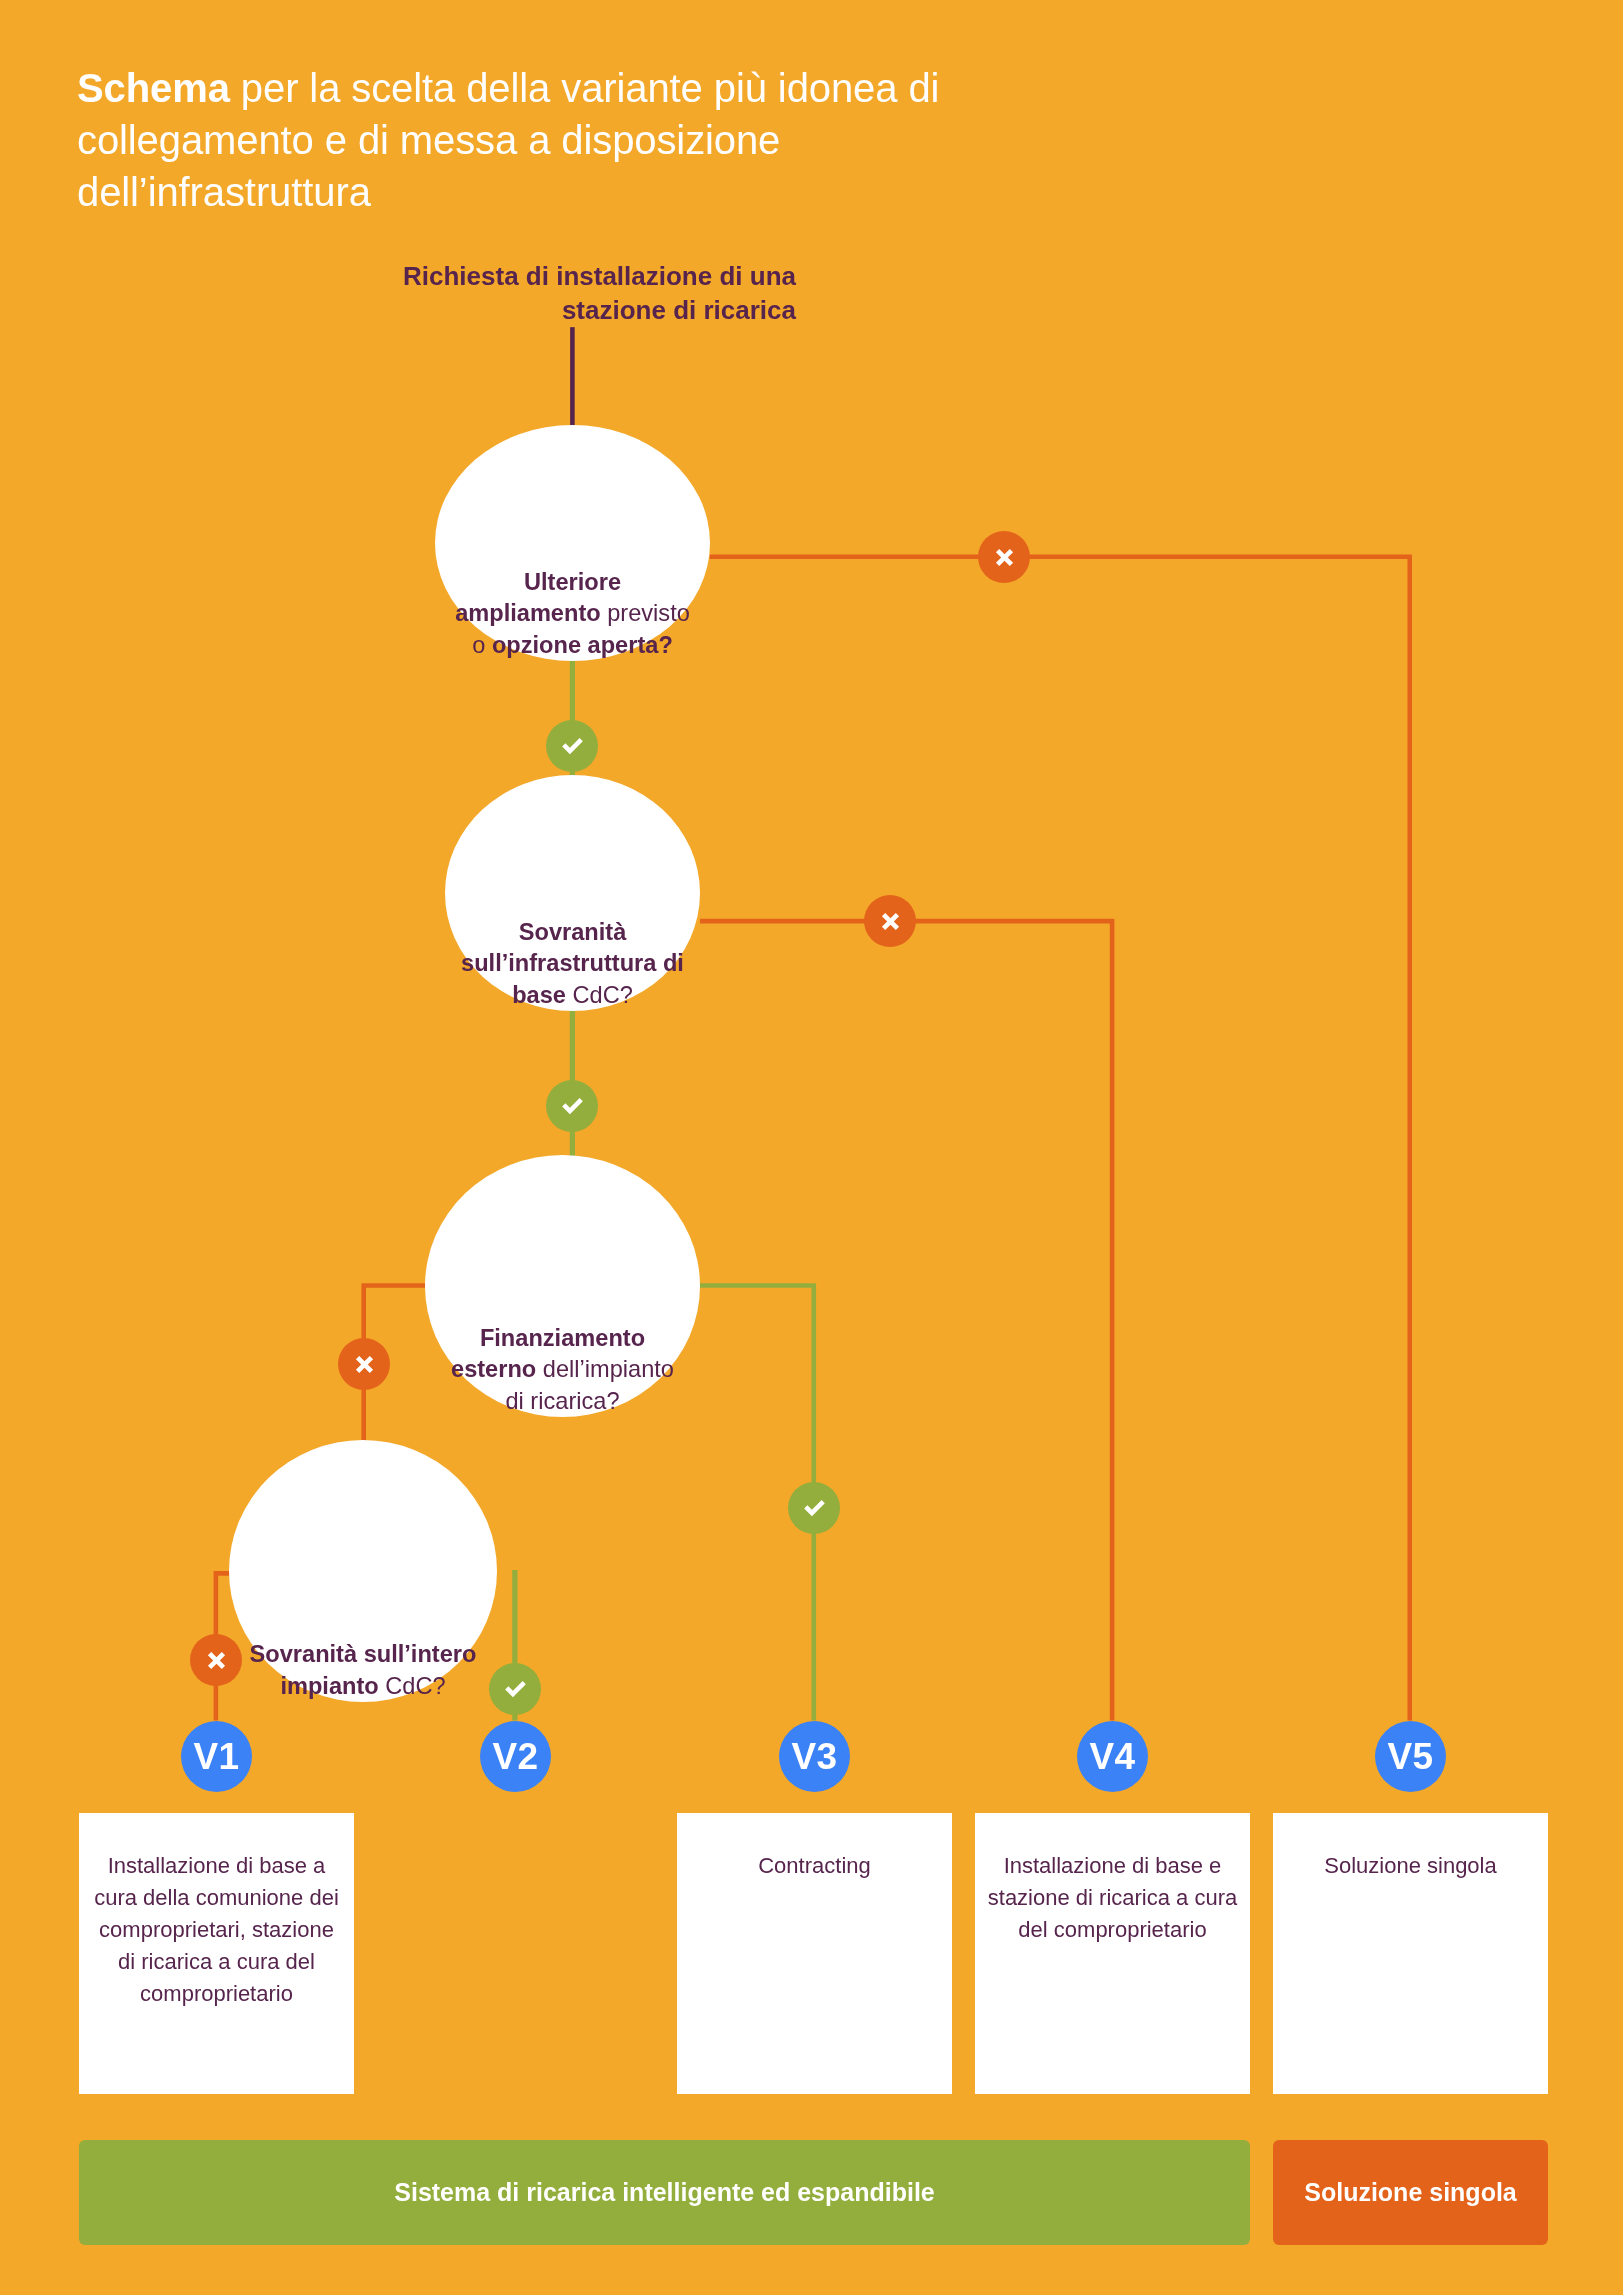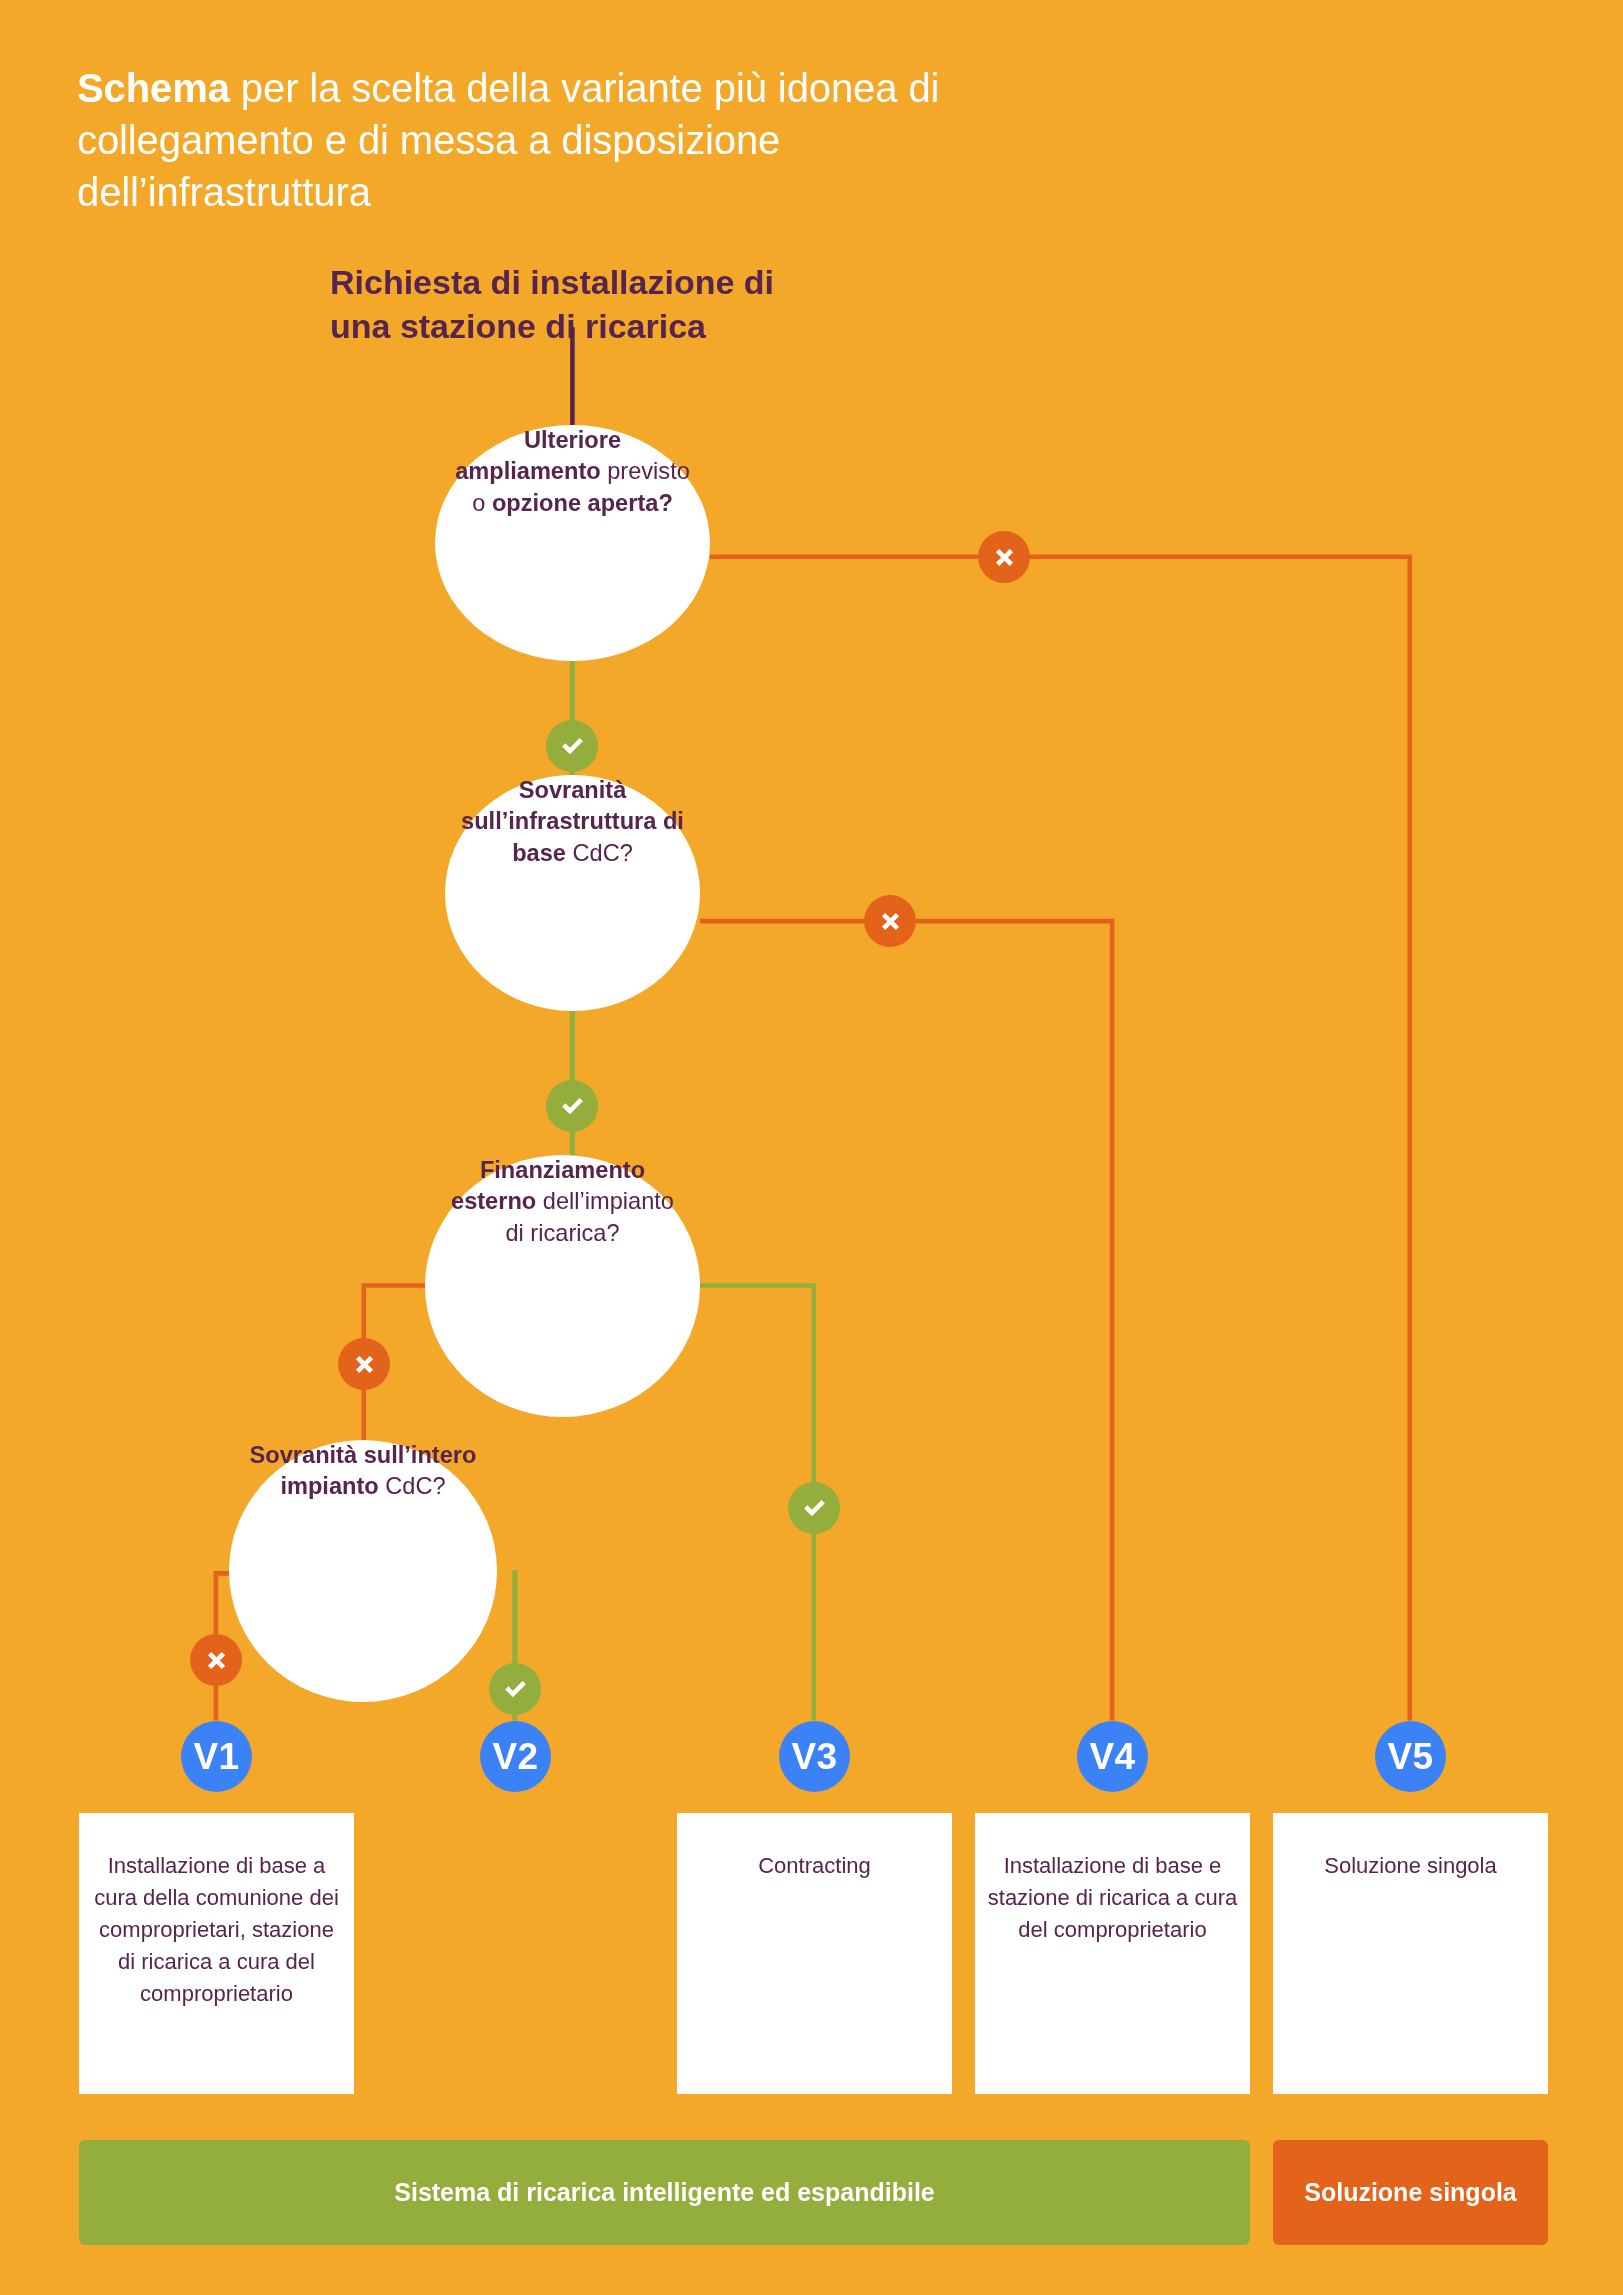--- a/index.html
+++ b/index.html
@@ -25,8 +25,8 @@
 
   
   #startLabel{
-    position:absolute;left:330px;top:260px;width:484px;
-    text-align:left;color:#56244C;font-size:34px;font-weight:700;
+    position:absolute;left:312px;top:260px;width:484px;
+    text-align:right;color:#56244C;font-size:26px;font-weight:700;
     line-height:1.30;
   }
 

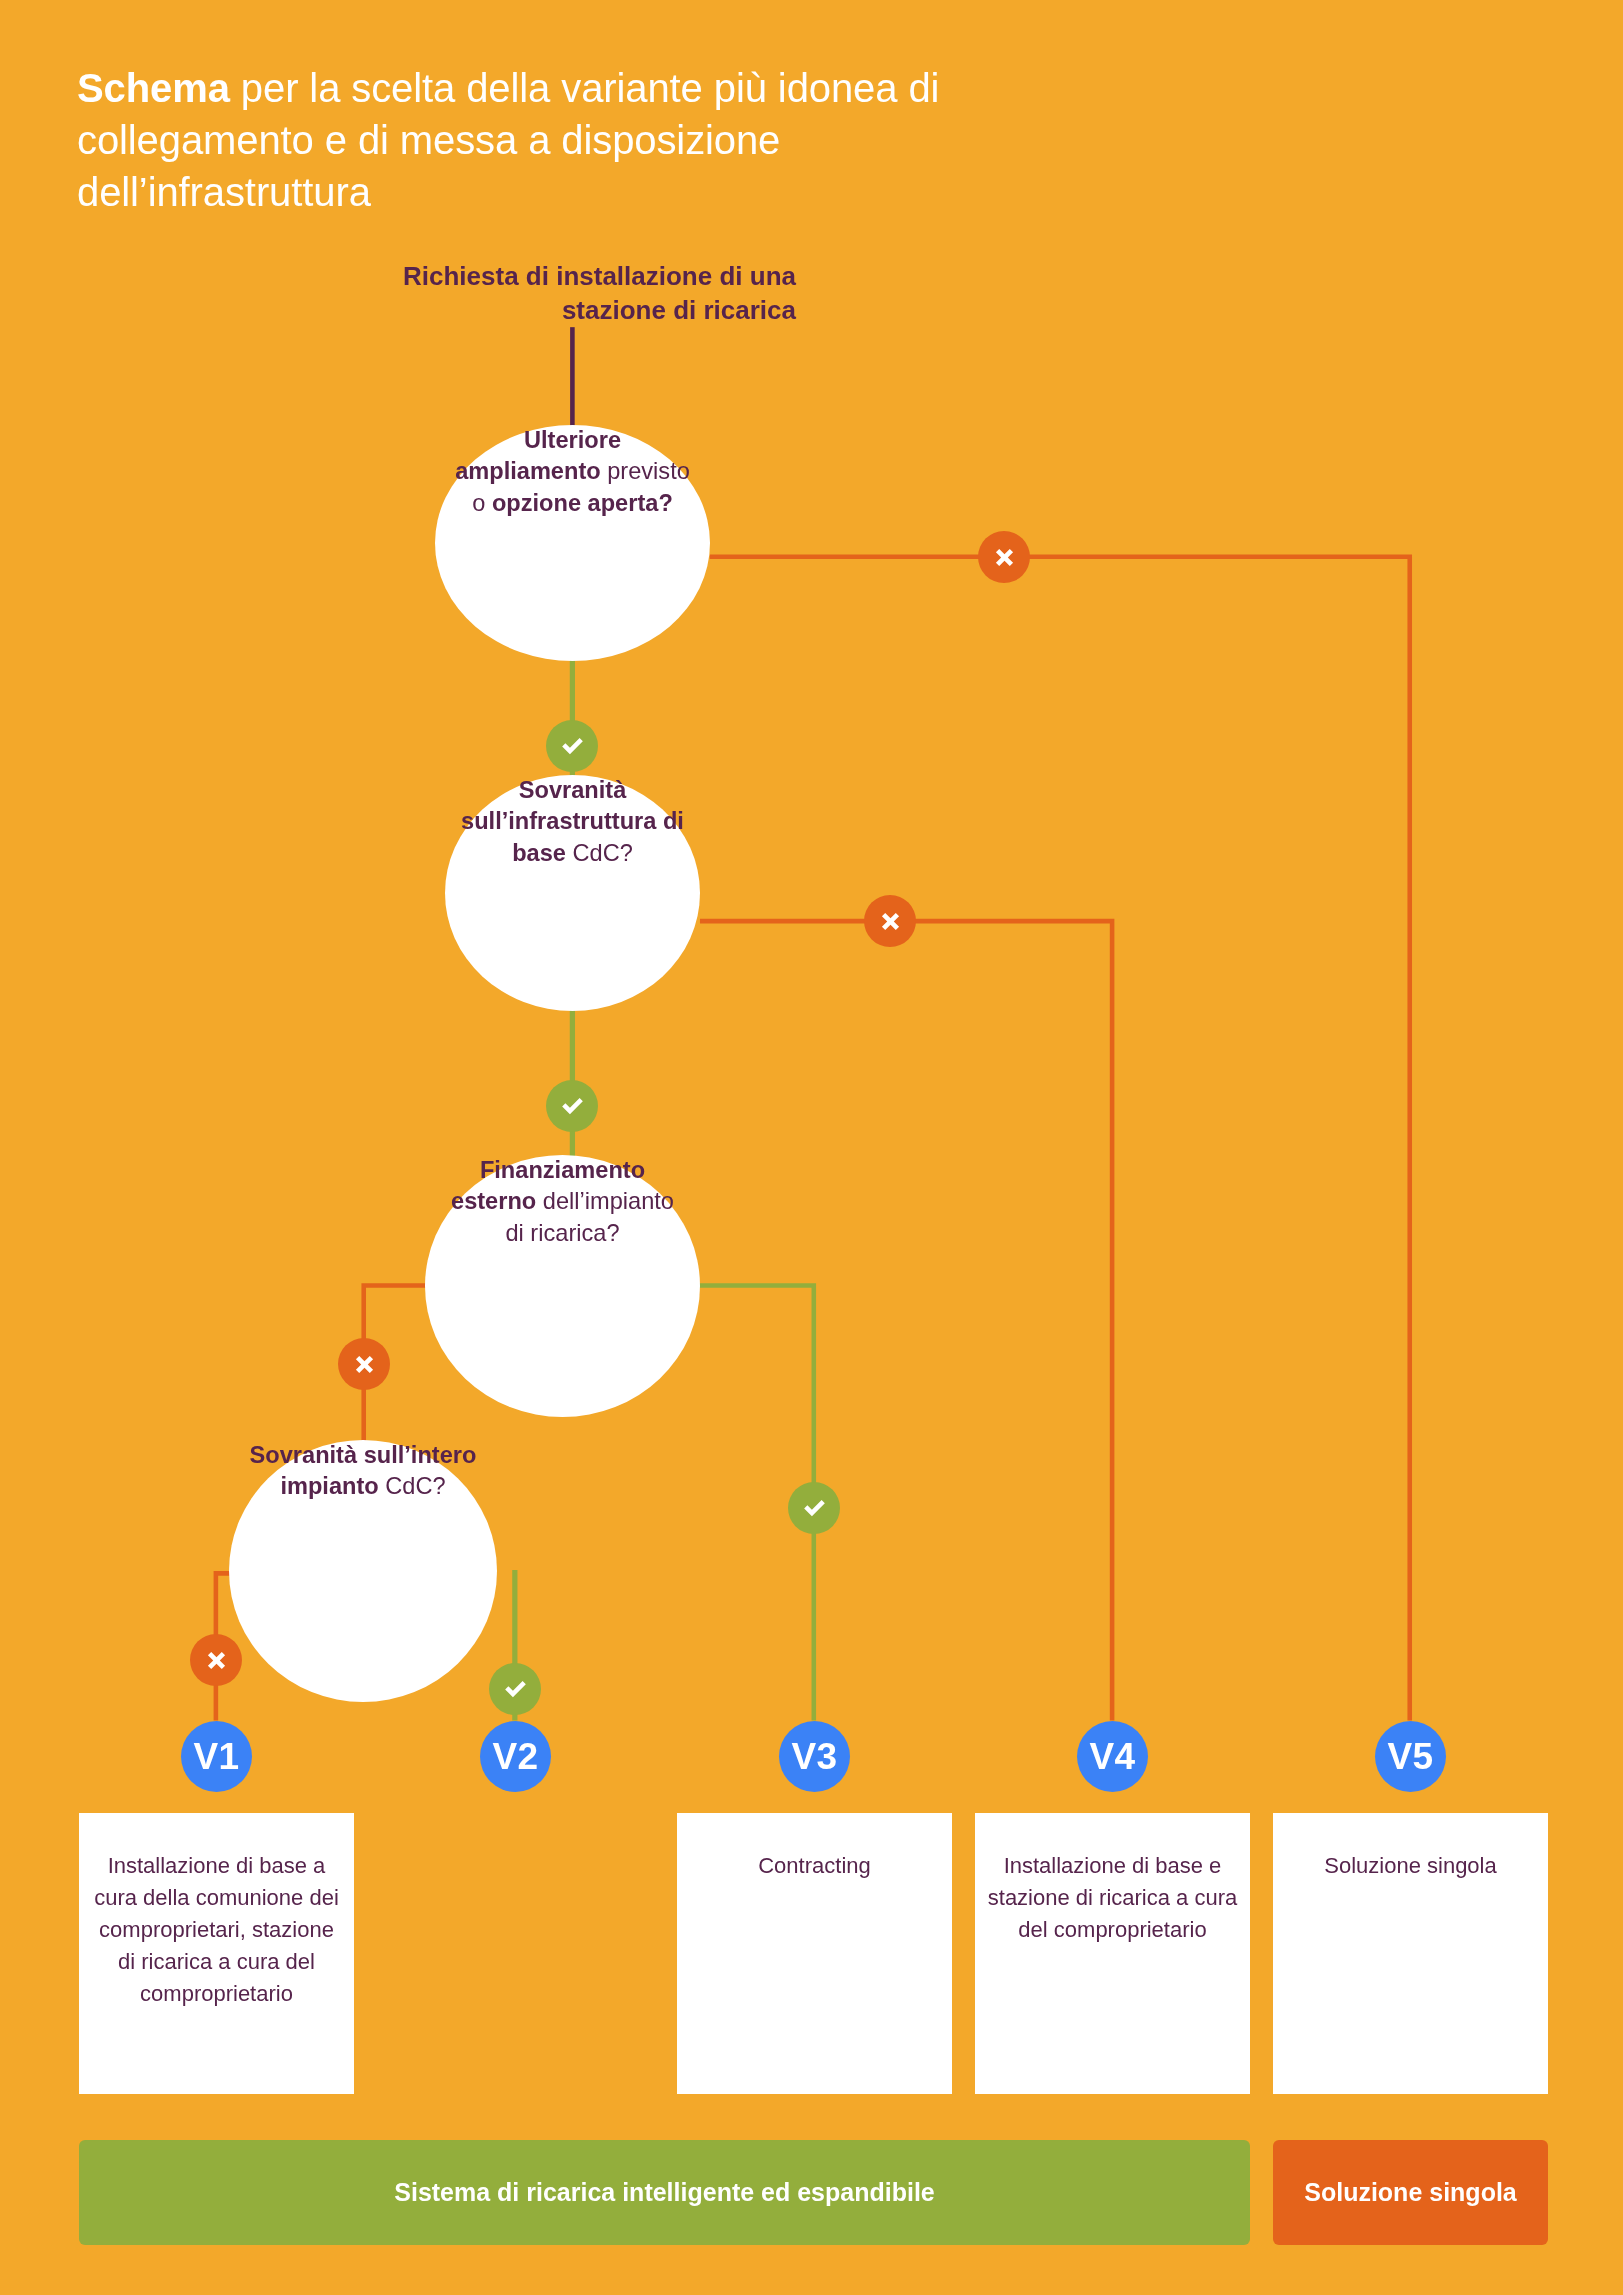--- a/index.html
+++ b/index.html
@@ -33,7 +33,7 @@
   
   .node{
     position:absolute;border-radius:50%;background:#FFFFFF;
-    display:flex;align-items:flex-start;justify-content:center;
+    display:flex;align-items:flex-end;justify-content:center;
     color:#56244C;text-align:center;
   }
   .node .txt{font-size:23.6px;line-height:1.33;padding:0 14.4px;}

